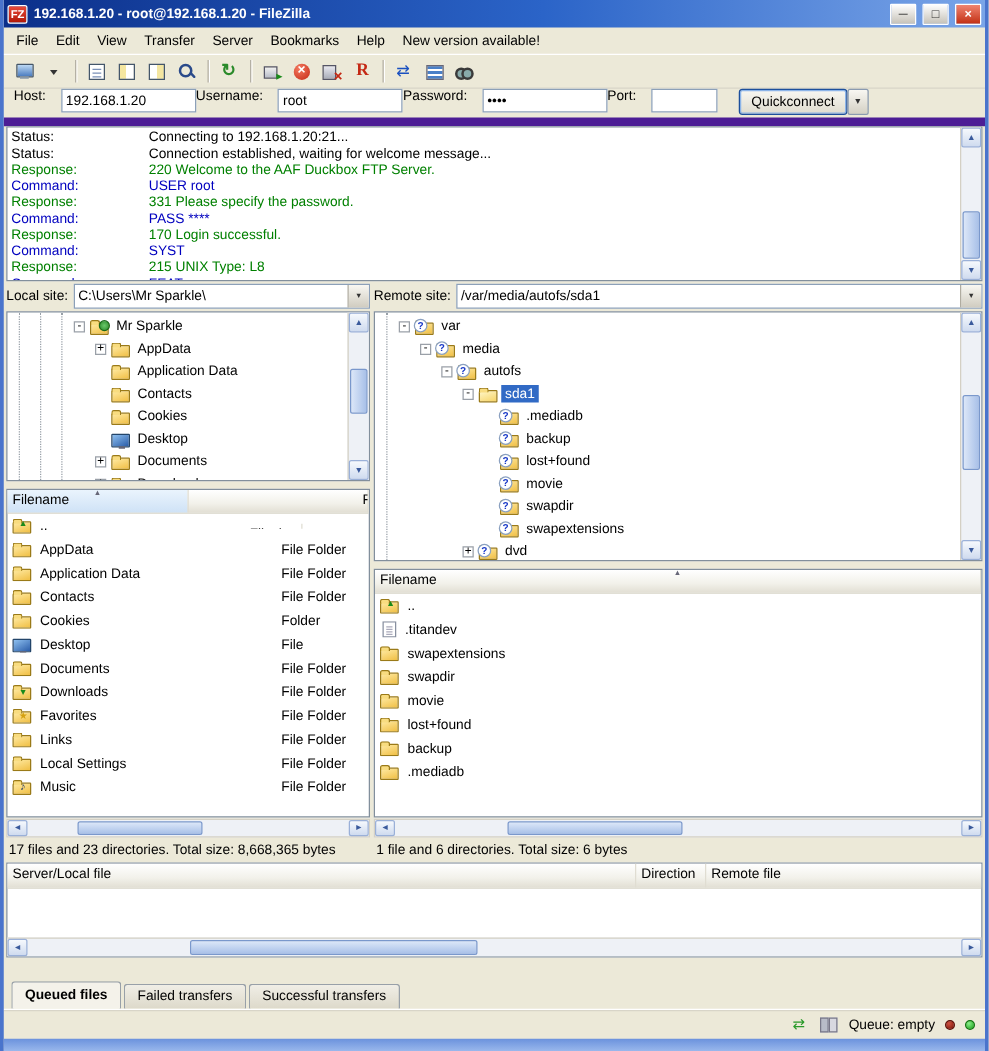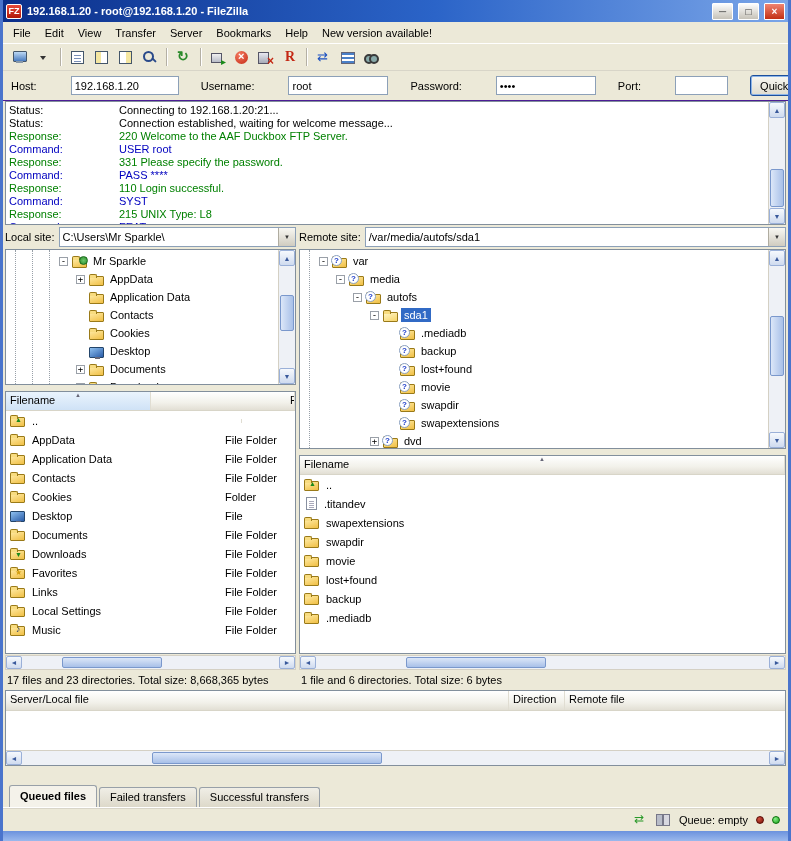--- a/index.html
+++ b/index.html
@@ -56,7 +56,7 @@
   .directory-comparison-icon::after { content:""; position:absolute; left:9px; top:3px; width:5px; height:10px; background:#d8d8e0; border:1px solid #778; }
 
   
-  .quickbar { height: 30px; flex: none; display: flex; align-items: center; gap: 22px; padding: 0 8px; border-bottom: 1px solid #4c1d95; }
+  .quickbar { height: 30px; flex: none; display: flex; gap: 0; padding: 0 8px; border-bottom: 7px solid #4c1d95; }
   .qc-input { height: 19px; border: 1px solid #8ca0b8; background: #fff; padding: 0 3px; font: inherit; margin-left: 12px; }
   .w108 { width: 108px; } .w100 { width: 100px; } .w42 { width: 42px; padding-left: 48px; }
   .qc-btn { height: 21px; padding: 0 9px; font: inherit; border: 1px solid #1c4f9c; border-radius: 3px;

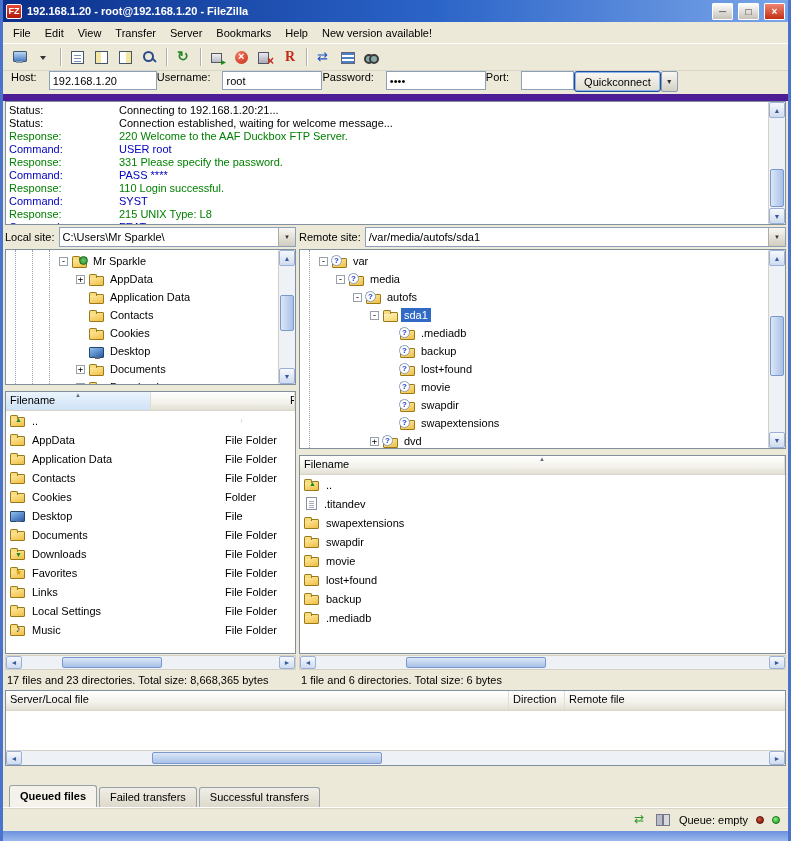--- a/index.html
+++ b/index.html
@@ -60,7 +60,7 @@
   .qc-input { height: 19px; border: 1px solid #8ca0b8; background: #fff; padding: 0 3px; font: inherit; margin-left: 12px; }
   .w108 { width: 108px; } .w100 { width: 100px; } .w42 { width: 42px; padding-left: 48px; }
   .qc-btn { height: 21px; padding: 0 9px; font: inherit; border: 1px solid #1c4f9c; border-radius: 3px;
-            background: linear-gradient(#f8f7f2,#dfdccf); box-shadow: inset 0 0 0 1px #8cb4e8; }
+            background: linear-gradient(#f8f7f2,#dfdccf); box-shadow: inset 0 0 0 1px #8cb4e8; margin-left: 17px; }
   .qc-drop { width: 17px; height: 21px; font-size: 7px; color: #333; border: 1px solid #8a9ab0; border-radius: 2px;
              background: linear-gradient(#f8f7f2,#d4d0c4); }
 

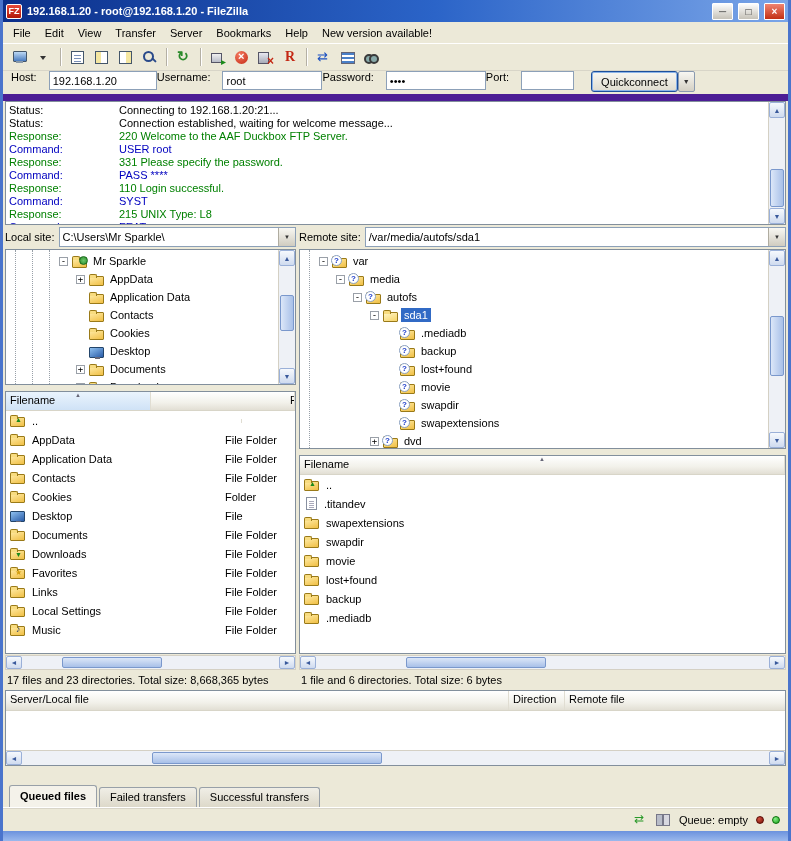--- a/index.html
+++ b/index.html
@@ -291,7 +291,7 @@
         </div>
         <div class="log-line" style="color: rgb(0, 128, 0);">
           <span class="log-label">Response:</span>
-          <span class="log-text">110 Login successful.</span>
+          <span class="log-text">170 Login successful.</span>
         </div>
         <div class="log-line" style="color: rgb(0, 0, 191);">
           <span class="log-label">Command:</span>

